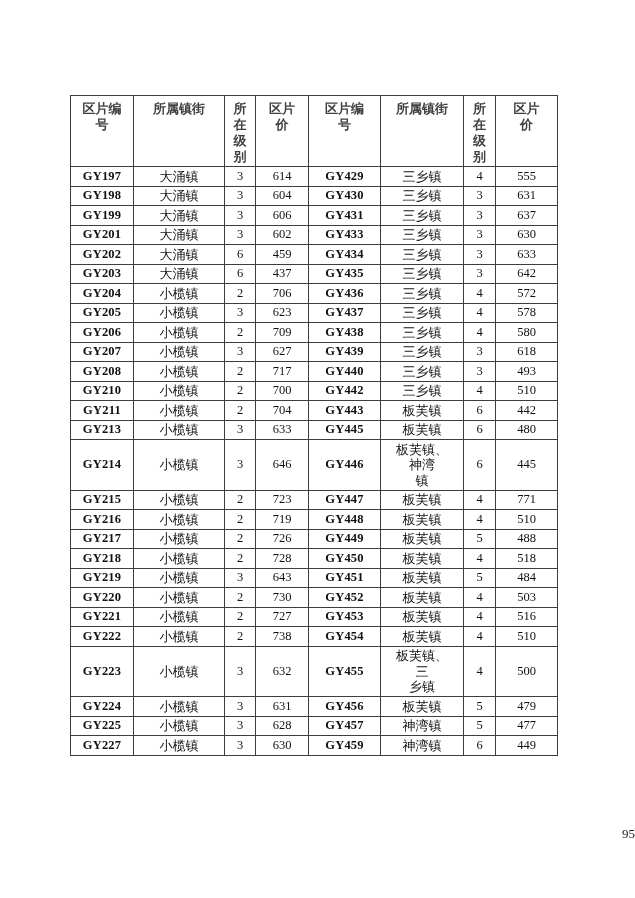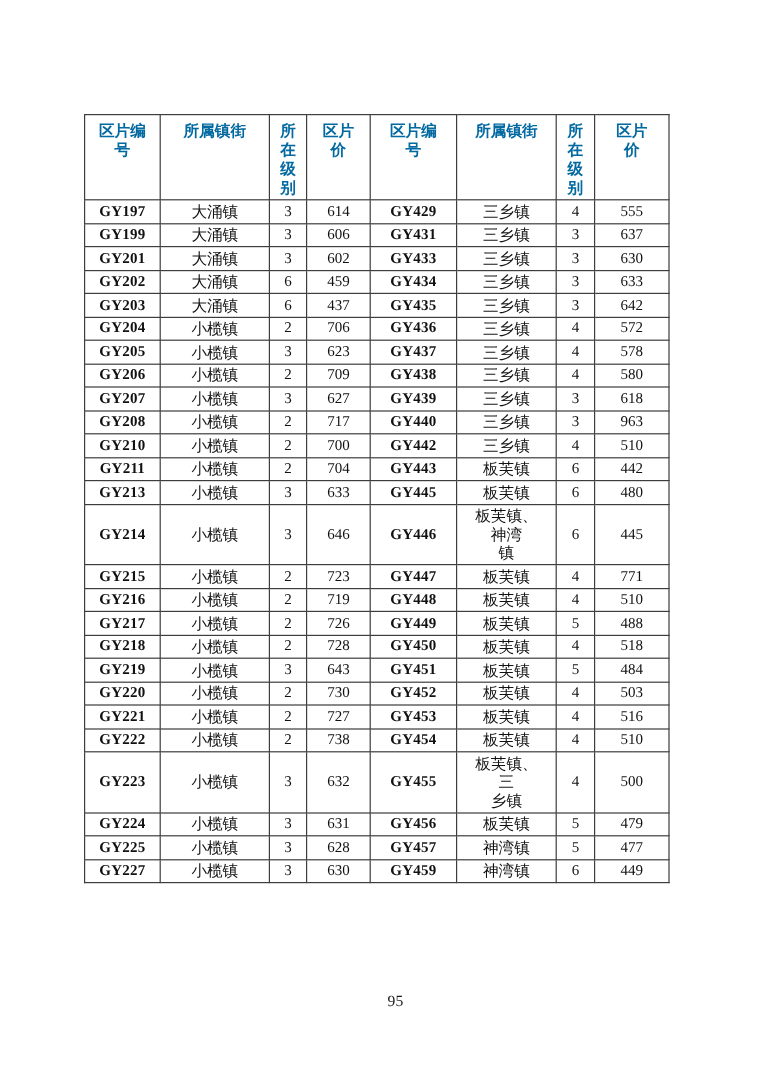--- a/index.html
+++ b/index.html
@@ -37,7 +37,7 @@
     padding: 5px 1px 1px 1px;
     height: 70px;
     white-space: pre-line;
-    color: #0369a1;
+    color: #404040;
   }
   .price-table td {
     font-size: 13px;

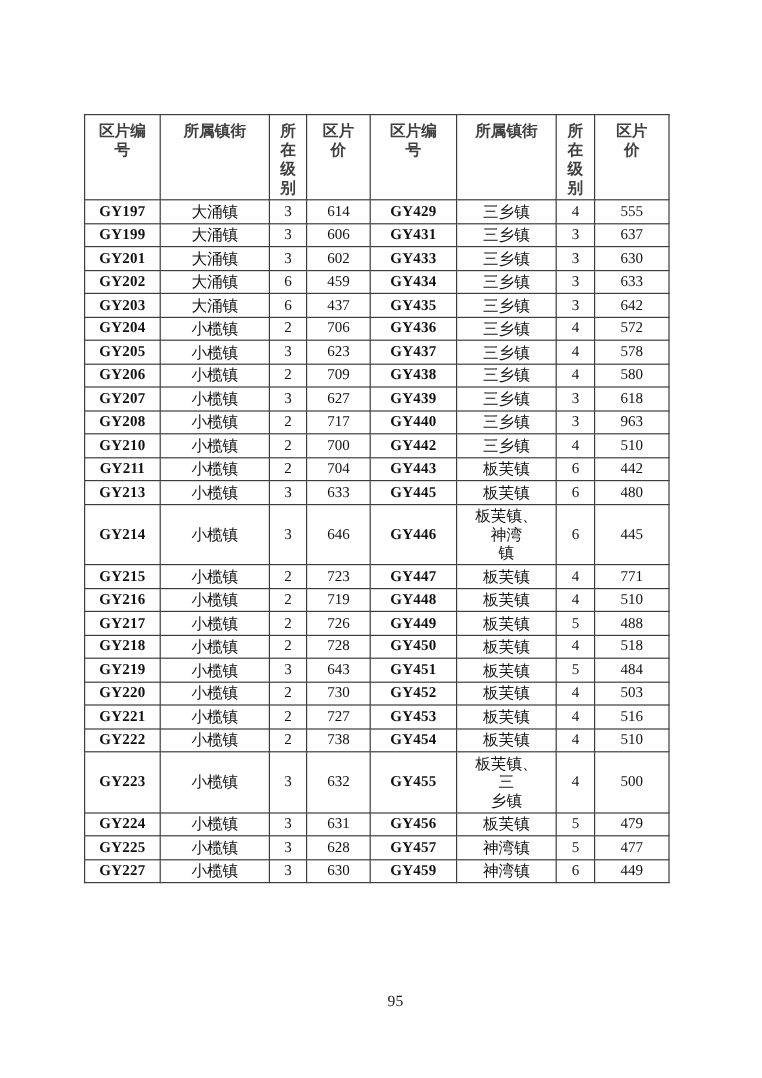--- a/index.html
+++ b/index.html
@@ -117,6 +117,16 @@
     <td class="num">555</td>
   </tr>
 
+  <tr>
+    <td class="code">GY198</td>
+    <td class="town">大涌镇</td>
+    <td class="num">3</td>
+    <td class="num">604</td>
+    <td class="code">GY430</td>
+    <td class="town">三乡镇</td>
+    <td class="num">3</td>
+    <td class="num">631</td>
+  </tr>
 
   <tr>
     <td class="code">GY199</td>

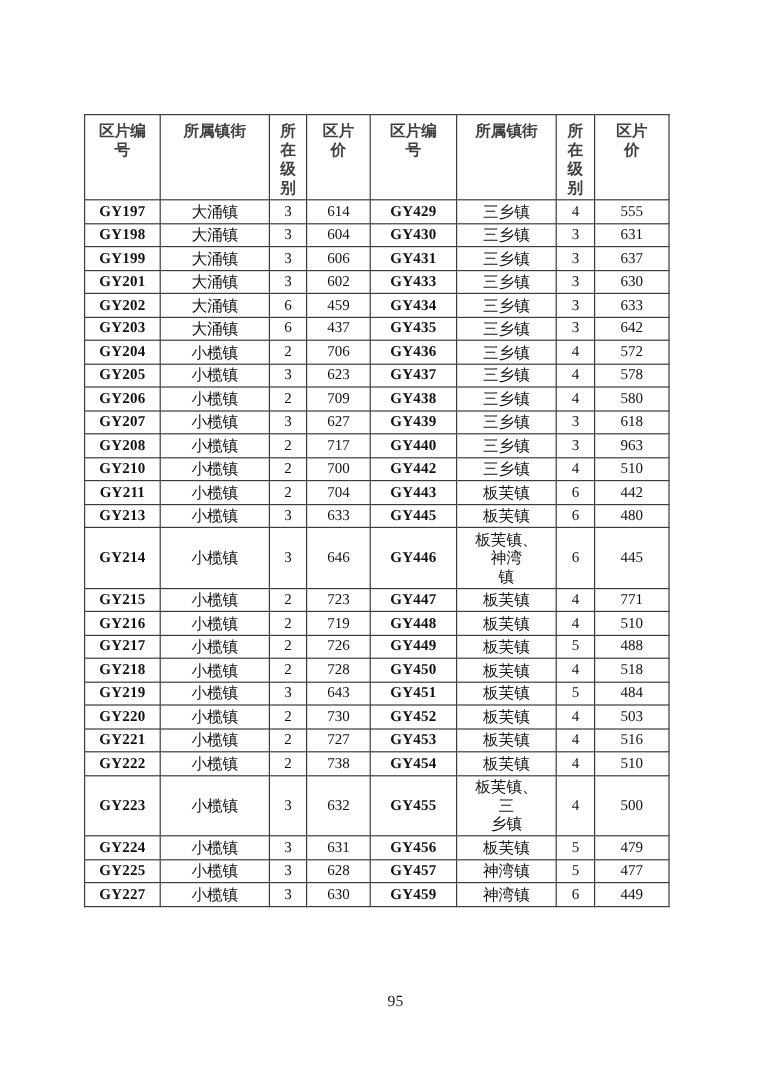--- a/index.html
+++ b/index.html
@@ -225,7 +225,7 @@
     <td class="code">GY440</td>
     <td class="town">三乡镇</td>
     <td class="num">3</td>
-    <td class="num">963</td>
+    <td class="num">493</td>
   </tr>
 
 

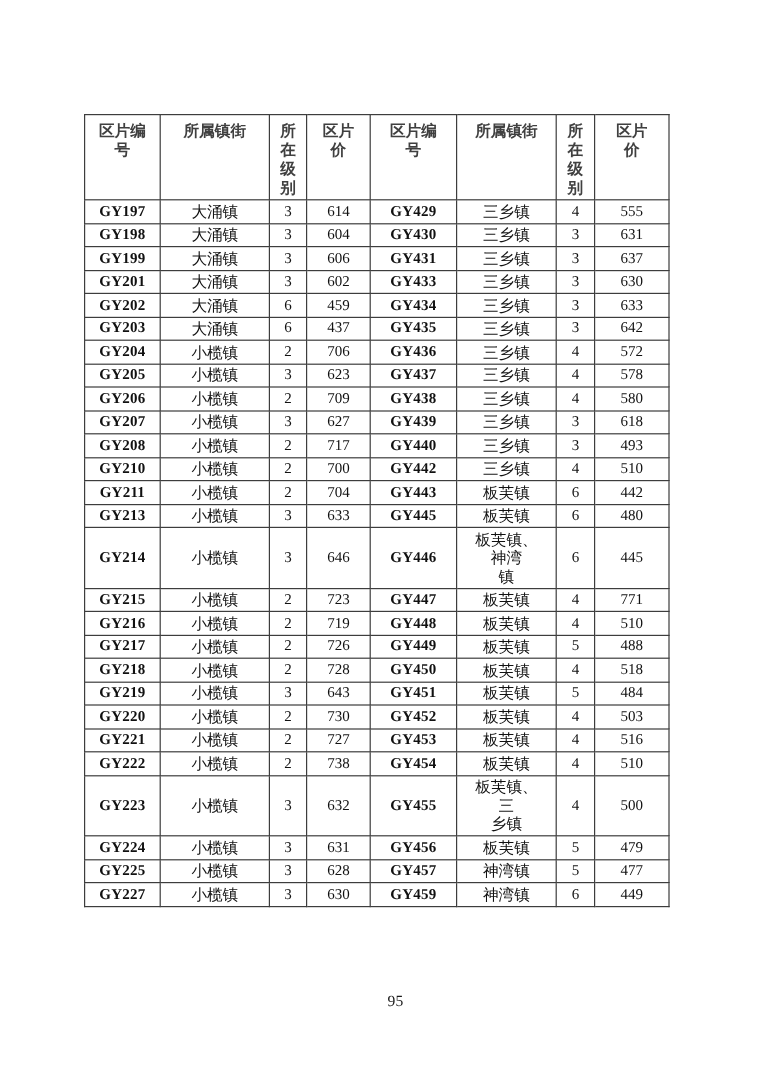--- a/index.html
+++ b/index.html
@@ -61,7 +61,7 @@
     top: 826px;
     left: 0;
     width: 100%;
-    text-align: center;
+    text-align: right;
     padding-left: 24px;
     font-size: 13px;
     color: #1a1a1a;

